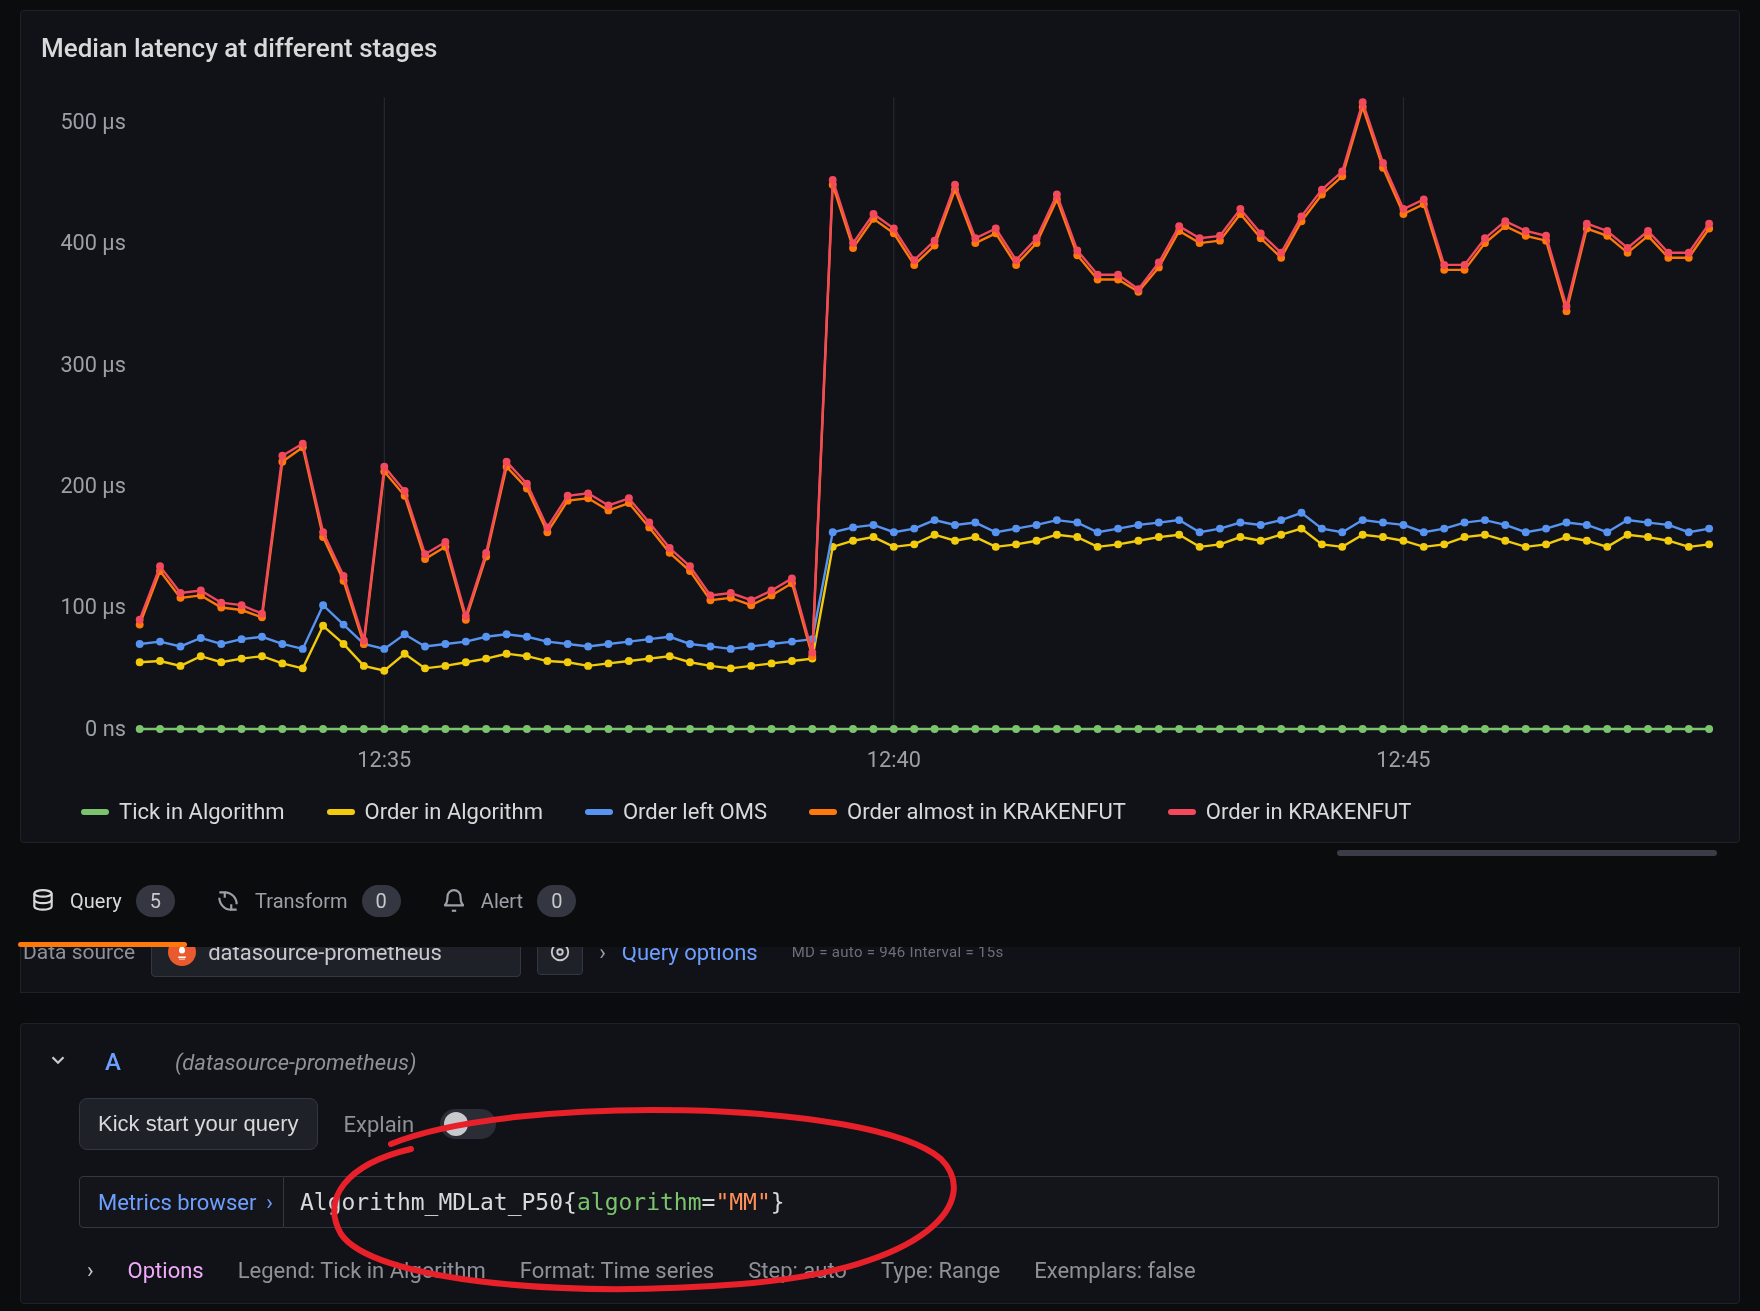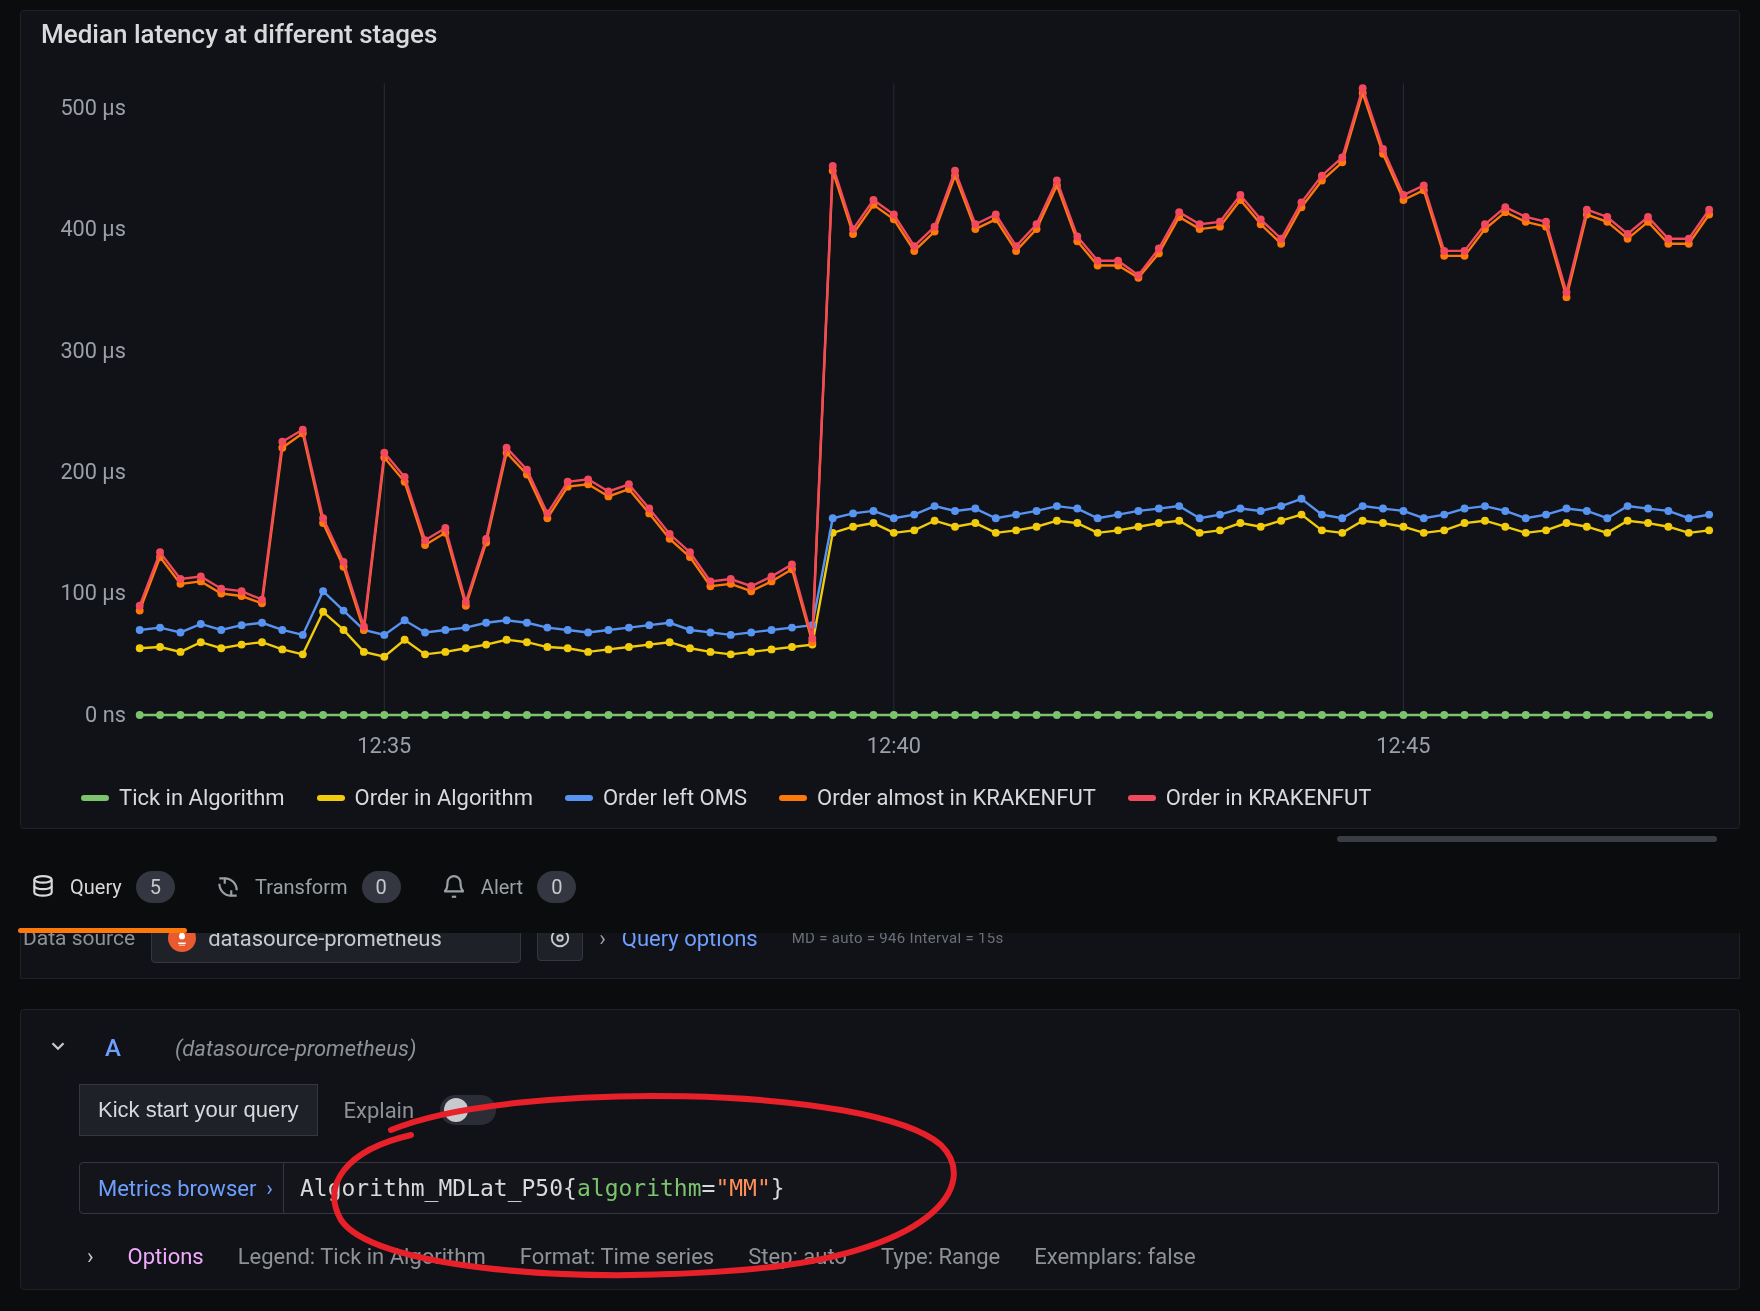--- a/index.html
+++ b/index.html
@@ -4,7 +4,7 @@
 <style>
   * { box-sizing: border-box; margin: 0; padding: 0; }
   html, body { width: 1760px; height: 1311px; background: #0b0c0e; color: #d8d9da; font-family: -apple-system, BlinkMacSystemFont, "Segoe UI", Roboto, sans-serif; font-size: 20px; overflow: hidden; }
-  .panel { background: #111217; border: 1px solid #1f2128; border-radius: 4px; margin: 10px 20px 20px 20px; padding: 8px 20px 12px 20px; }
+  .panel { background: #111217; border: 1px solid #1f2128; border-radius: 4px; margin: 10px 20px 20px 20px; padding: 22px 20px 12px 20px; }
   .panel-title { color: #d8d9da; font-size: 26px; font-weight: 500; margin-bottom: 10px; }
   .chart-wrap { position: relative; width: 100%; height: 710px; }
   .chart-svg { width: 100%; height: 100%; display: block; }

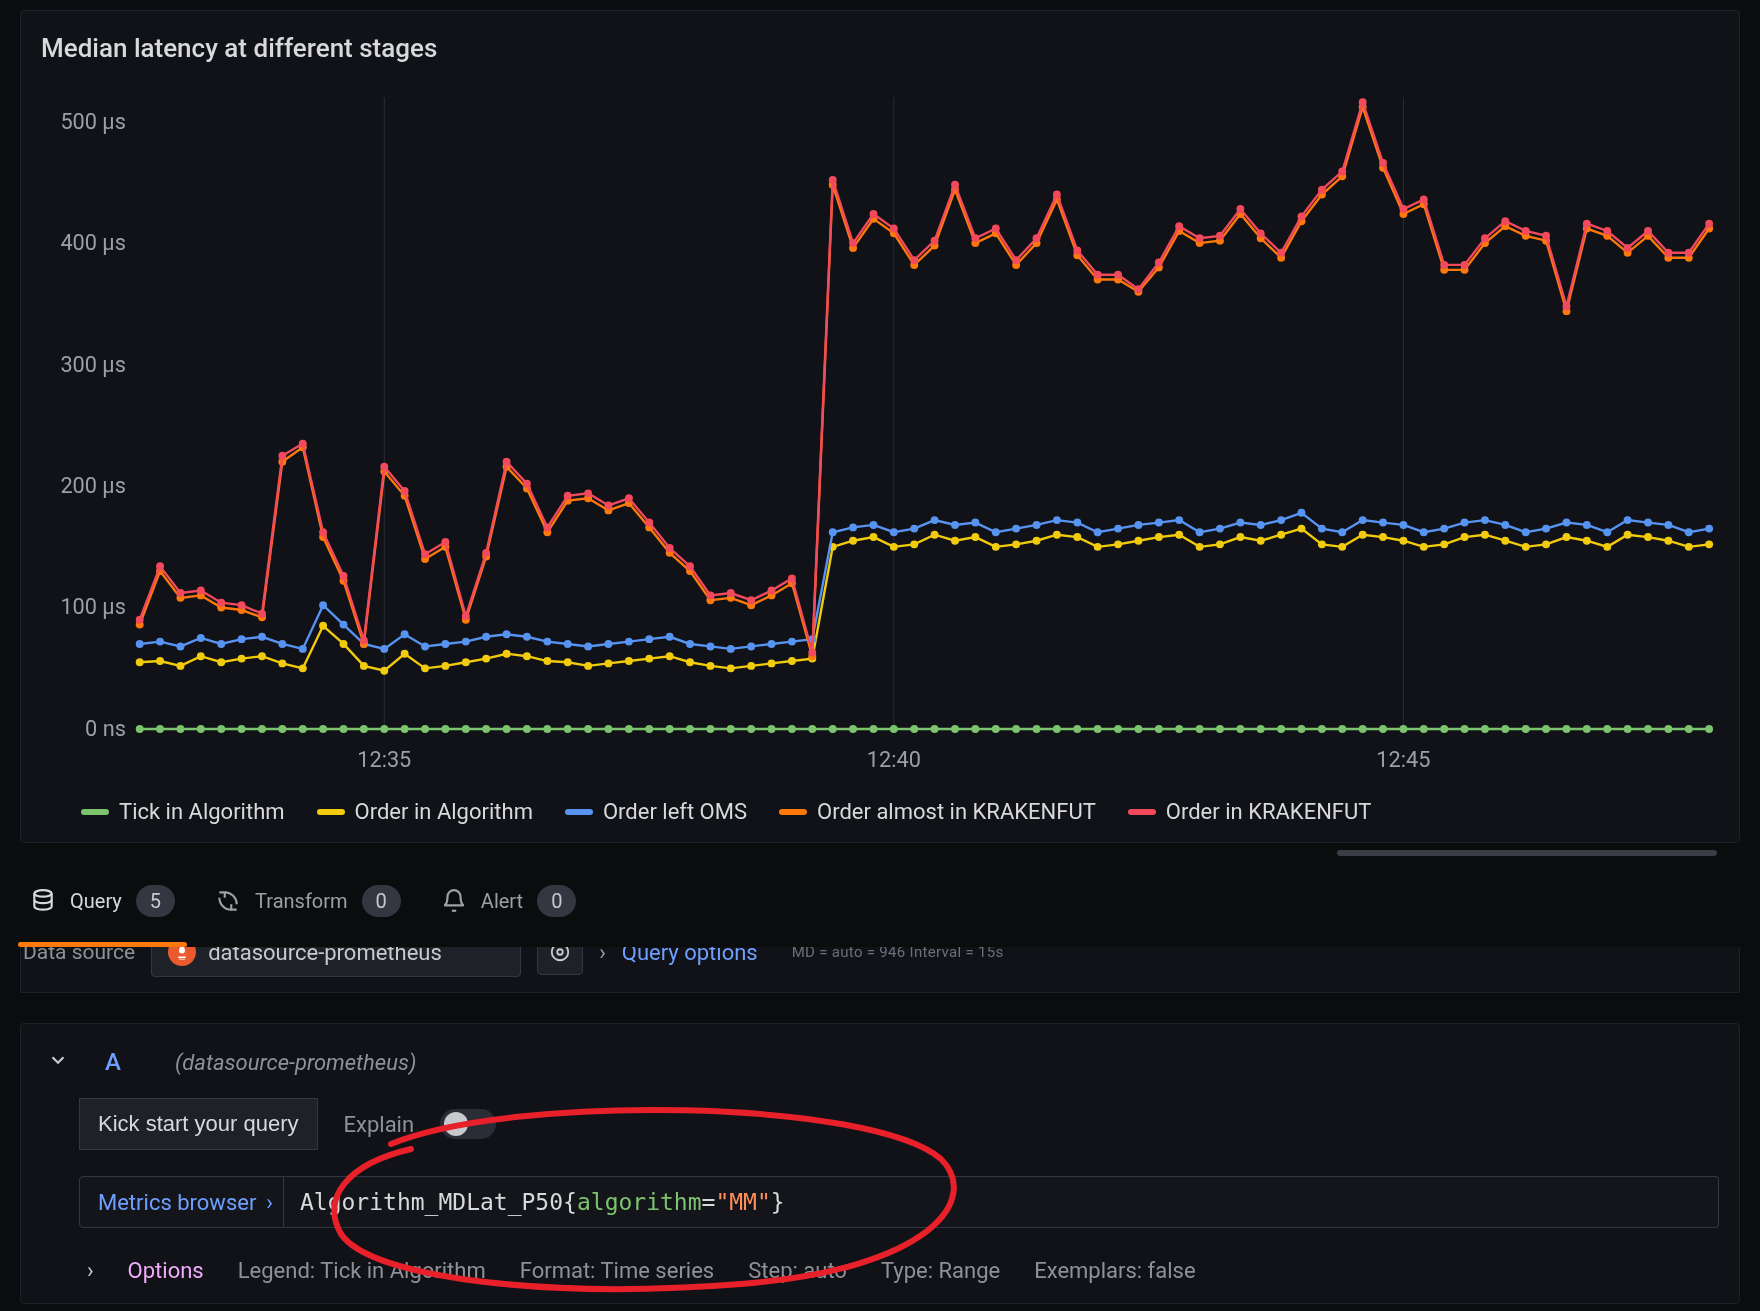--- a/index.html
+++ b/index.html
@@ -11,7 +11,7 @@
   .axis-label { fill: #9aa0a6; font-size: 22px; }
   .xaxis-label { fill: #9aa0a6; font-size: 22px; }
   .gridline { stroke: #2a2d35; stroke-width: 1; }
-  .legend { display: flex; flex-wrap: wrap; gap: 32px; padding: 16px 0 6px 40px; font-size: 22px; color: #d8d9da; align-items: center; }
+  .legend { display: flex; flex-wrap: wrap; gap: 42px; padding: 16px 0 6px 40px; font-size: 22px; color: #d8d9da; align-items: center; }
   .legend-item { display: flex; align-items: center; gap: 10px; cursor: pointer; }
   .legend-swatch { width: 28px; height: 6px; border-radius: 3px; display: inline-block; }
   .scroll-thumb { position:absolute; right:22px; bottom:-14px; width:380px; height:6px; background:#3a3d45; border-radius:3px; }

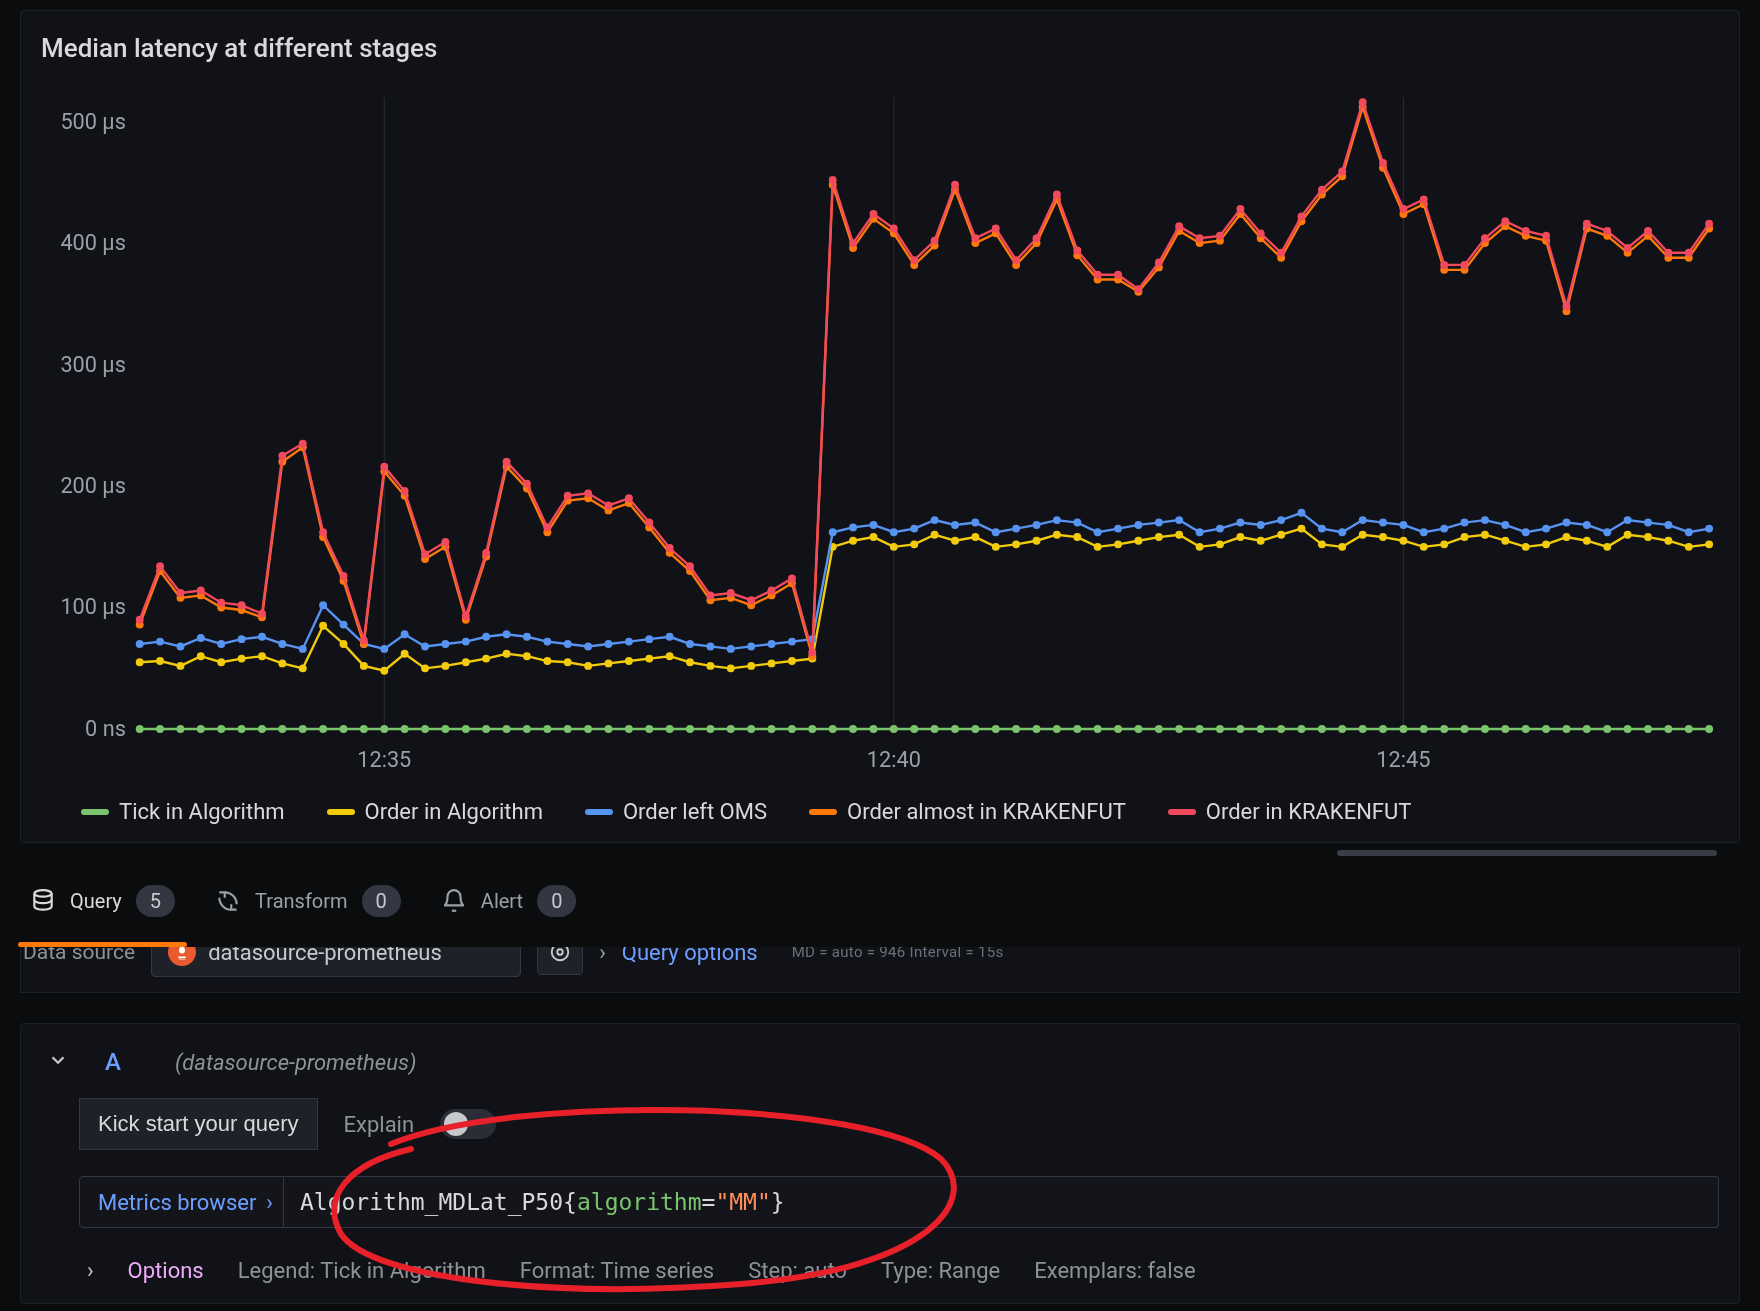--- a/index.html
+++ b/index.html
@@ -33,7 +33,7 @@
   .chev-btn { width:28px; color:#c7c9cd; cursor:pointer; }
   .q-letter { color:#6e9fff; font-size:24px; font-weight:500; width: 40px; }
   .q-ds { color:#8e9297; font-style: italic; font-size:22px; }
-  .kick-btn { background:#1f2128; border:1px solid #343741; border-radius:0; padding:12px 18px; color:#d8d9da; font-size:22px; cursor:pointer; }
+  .kick-btn { background:#1f2128; border:1px solid #343741; border-radius:8px; padding:12px 18px; color:#d8d9da; font-size:22px; cursor:pointer; }
   .explain-label { color:#8e9297; font-size:22px; }
   .toggle { width:56px; height:30px; background:#2a2d35; border-radius:20px; position:relative; display:inline-block; cursor:pointer; }
   .toggle-knob { position:absolute; top:3px; left:4px; width:24px; height:24px; background:#c7c9cd; border-radius:50%; }

